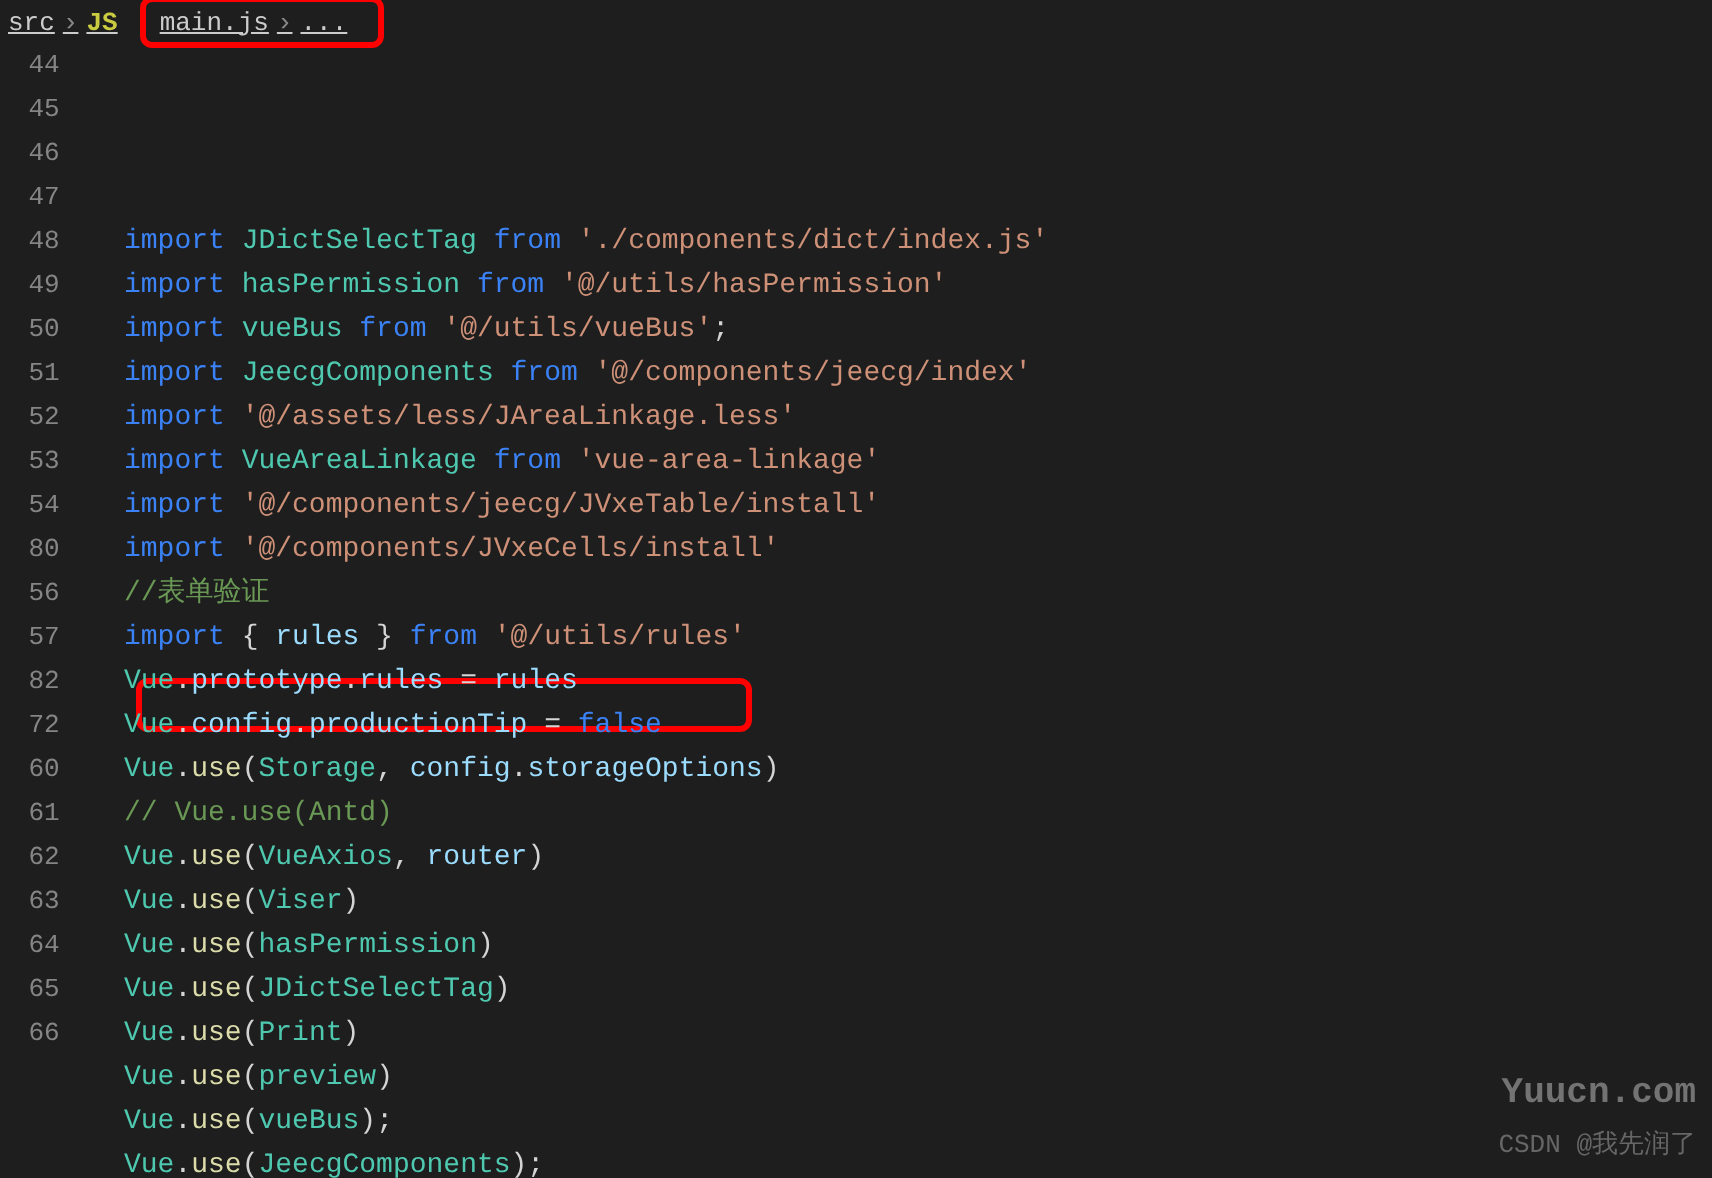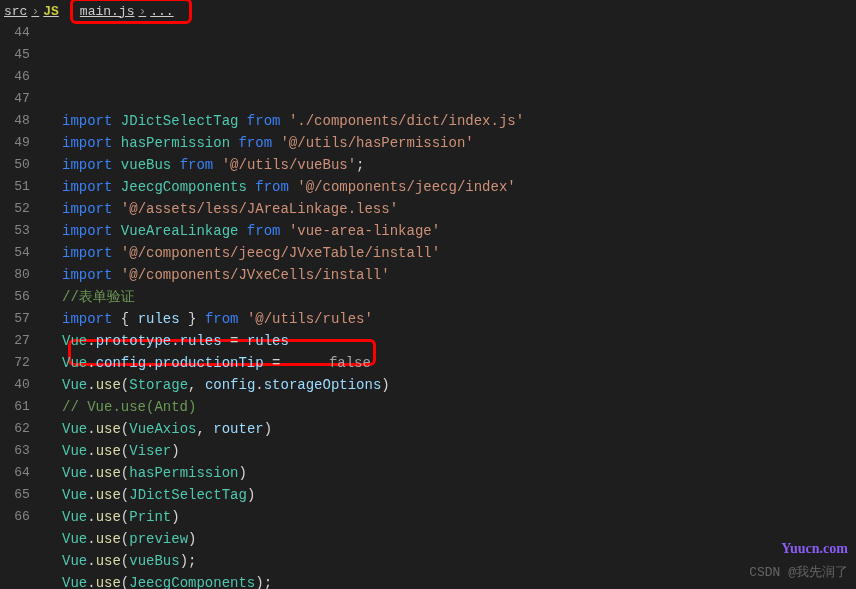--- a/index.html
+++ b/index.html
@@ -116,7 +116,7 @@
       <div>80</div>
       <div>56</div>
       <div>57</div>
-      <div>27</div>
+      <div>82</div>
       <div>72</div>
       <div>40</div>
       <div>61</div>

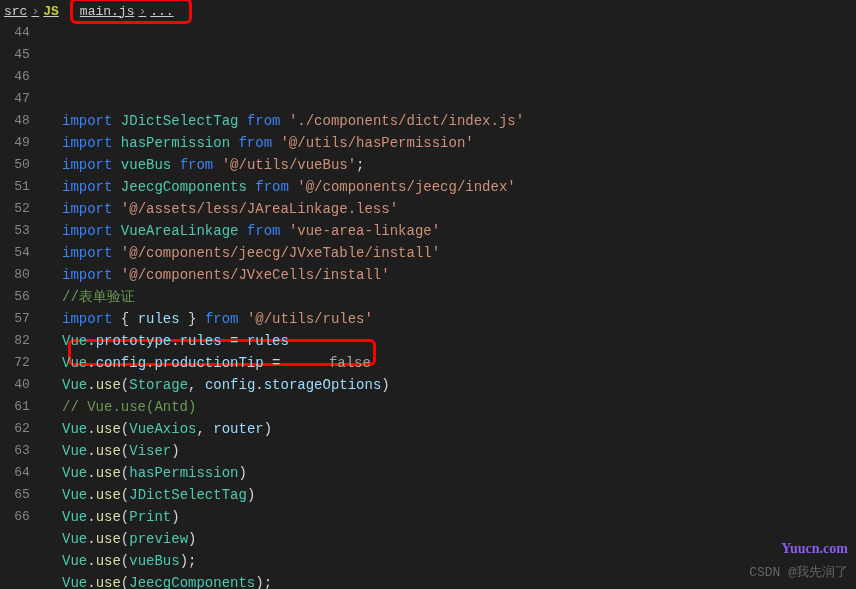--- a/index.html
+++ b/index.html
@@ -55,7 +55,7 @@
 .str { color: #ce9178; text-align: right; }
 .cmt { color: #6a9955; }
 .fn { color: #dcdcaa; }
-.const { color: #a3a3a3; margin-left: 40px; }
+.const { color: #3b82f6; }
 .p { color: #d4d4d4; }
 .highlight-box-1 {
   position: absolute;

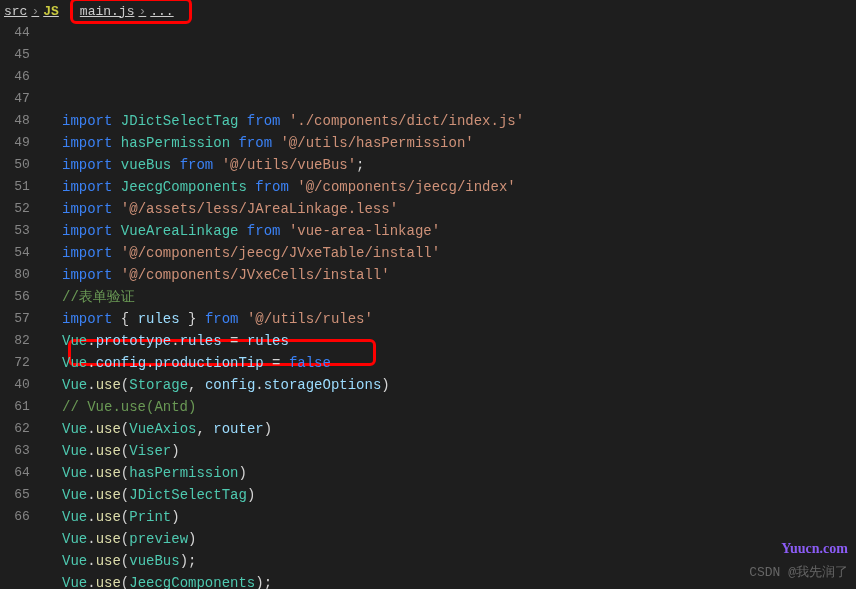--- a/index.html
+++ b/index.html
@@ -118,7 +118,7 @@
       <div>57</div>
       <div>82</div>
       <div>72</div>
-      <div>40</div>
+      <div>60</div>
       <div>61</div>
       <div>62</div>
       <div>63</div>

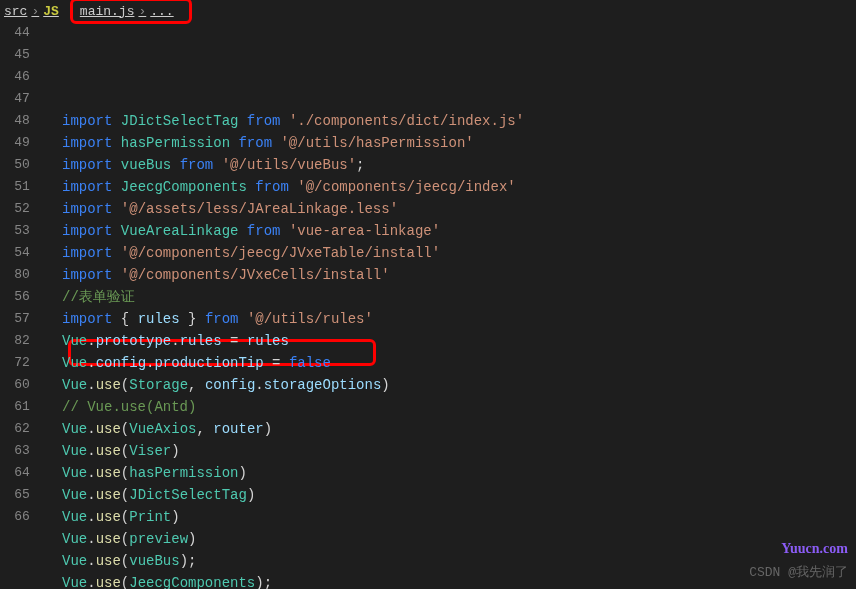--- a/index.html
+++ b/index.html
@@ -74,9 +74,9 @@
 .watermark1 {
   position: absolute;
   right: 8px; bottom: 32px;
-  color: #8b5cf6;
-  font-family: Liberation Serif, serif;
-  font-size: 14px;
+  color: #737373;
+  font-family: Liberation Mono, monospace;
+  font-size: 18px;
   font-weight: bold;
 }
 .watermark2 {

